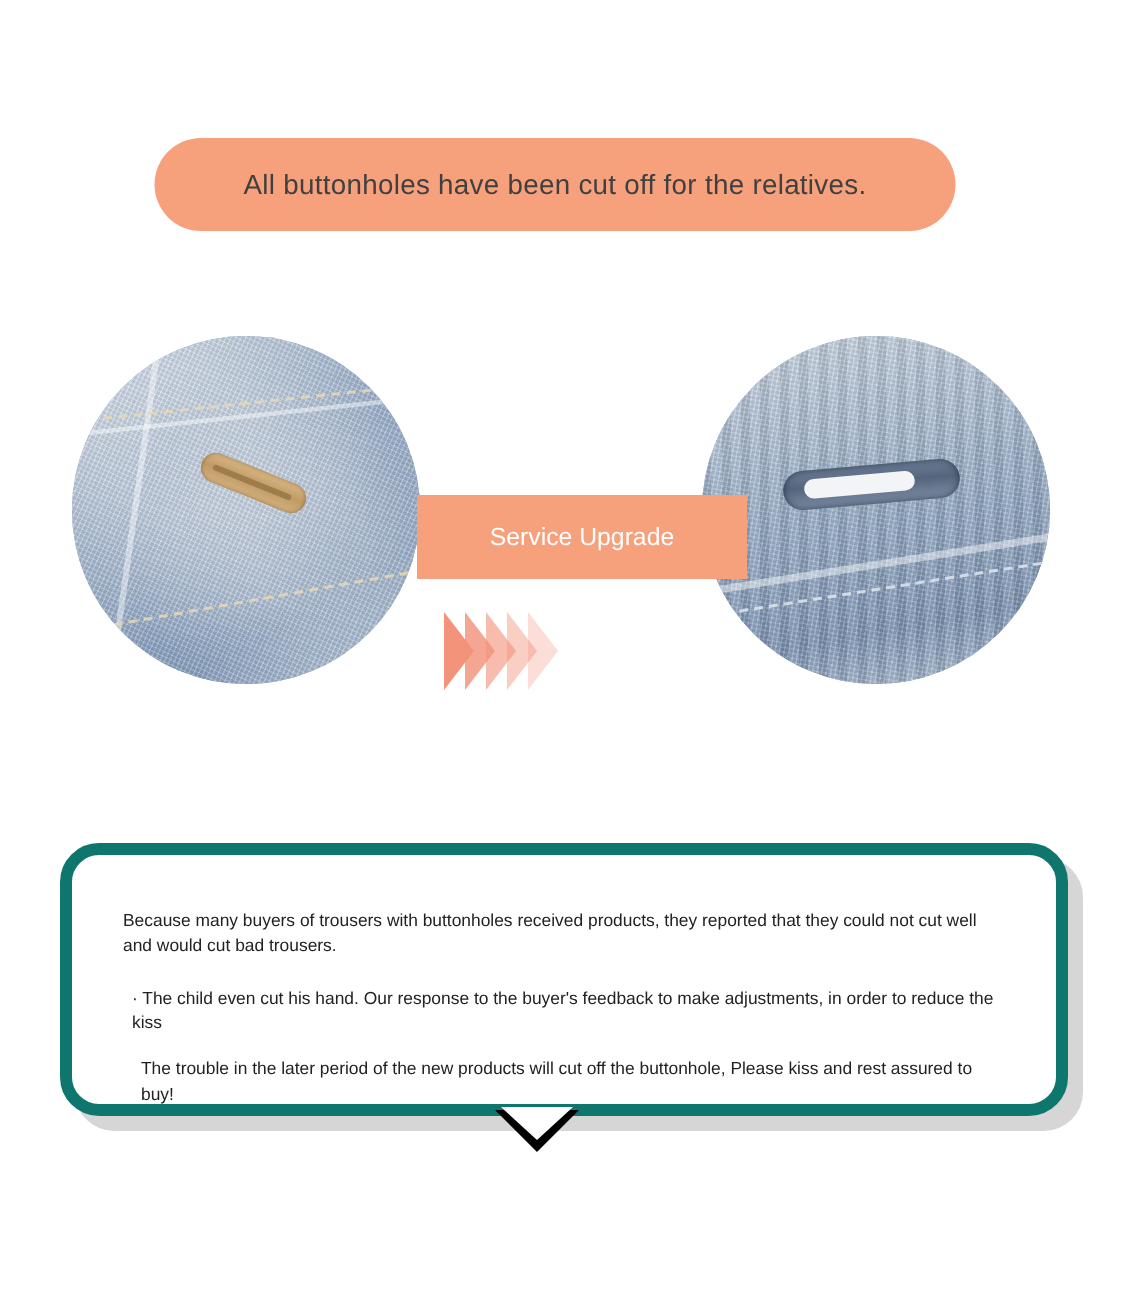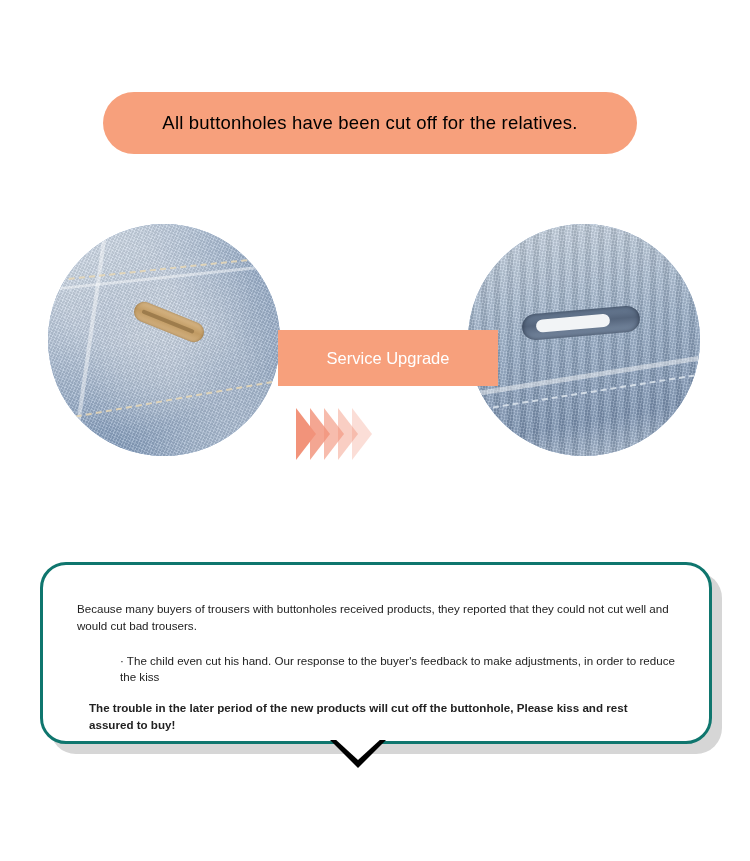--- a/index.html
+++ b/index.html
@@ -29,7 +29,7 @@
     justify-content: center;
   }
   .banner-text {
-    color: #000000;
+    color: #404040;
     font-size: 18.5px;
     letter-spacing: 0.2px;
     white-space: nowrap;

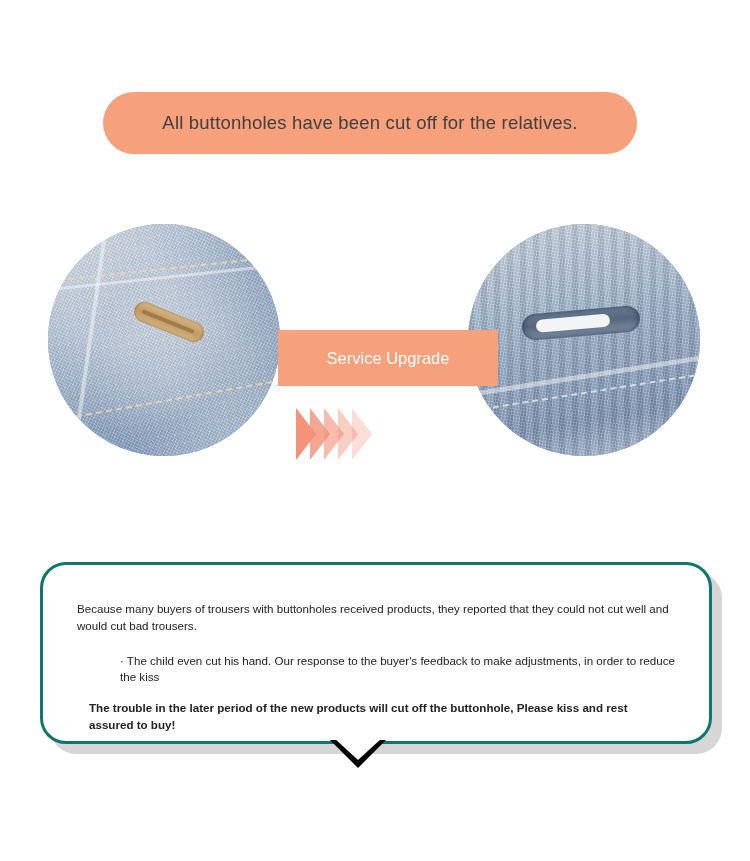--- a/index.html
+++ b/index.html
@@ -193,7 +193,7 @@
     width: 672px;
     height: 182px;
     background: #ffffff;
-    border: 3px solid #0f766e;
+    border: 8px solid #0f766e;
     border-radius: 26px;
     box-sizing: border-box;
     padding: 36px 34px 0 34px;

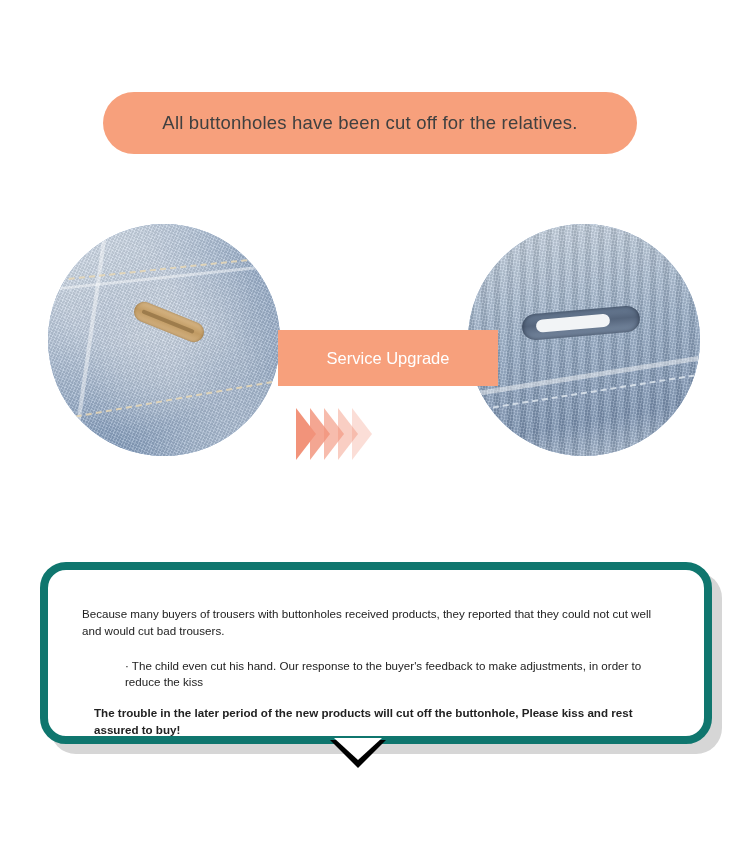--- a/index.html
+++ b/index.html
@@ -205,7 +205,7 @@
     margin: 0 0 14px 0;
   }
   .bubble-line.l1 { margin-bottom: 18px; }
-  .bubble-line.l2 { padding-left: 6px; margin-left: 37px; }
+  .bubble-line.l2 { padding-left: 6px; }
   .bubble-line.l3 { padding-left: 12px; font-weight: bold; }
   .bubble-tail {
     position: absolute;

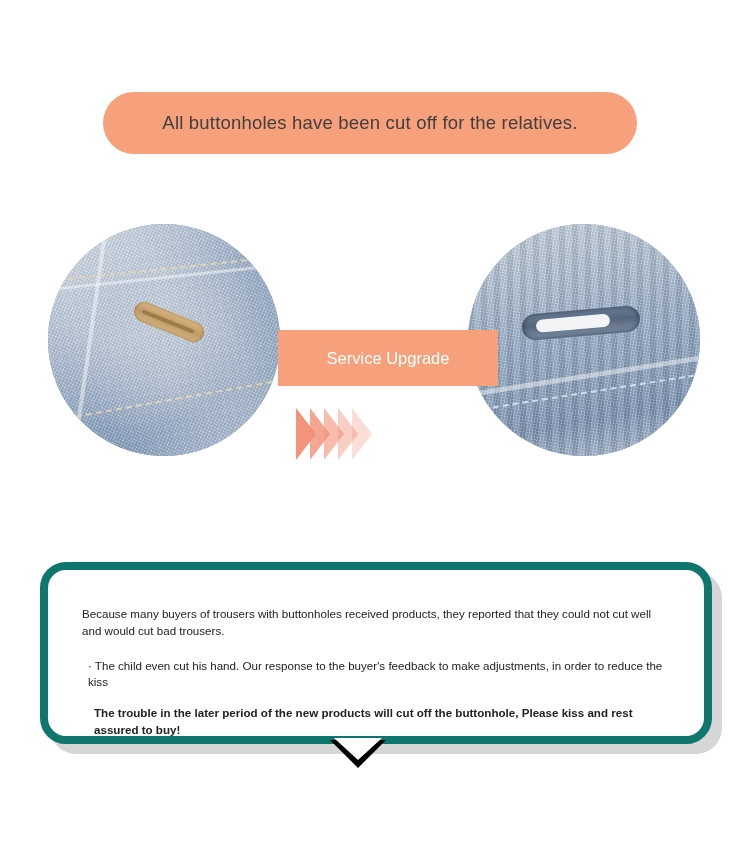--- a/index.html
+++ b/index.html
@@ -206,7 +206,7 @@
   }
   .bubble-line.l1 { margin-bottom: 18px; }
   .bubble-line.l2 { padding-left: 6px; }
-  .bubble-line.l3 { padding-left: 12px; font-weight: bold; }
+  .bubble-line.l3 { padding-left: 12px; }
   .bubble-tail {
     position: absolute;
     left: 330px;

